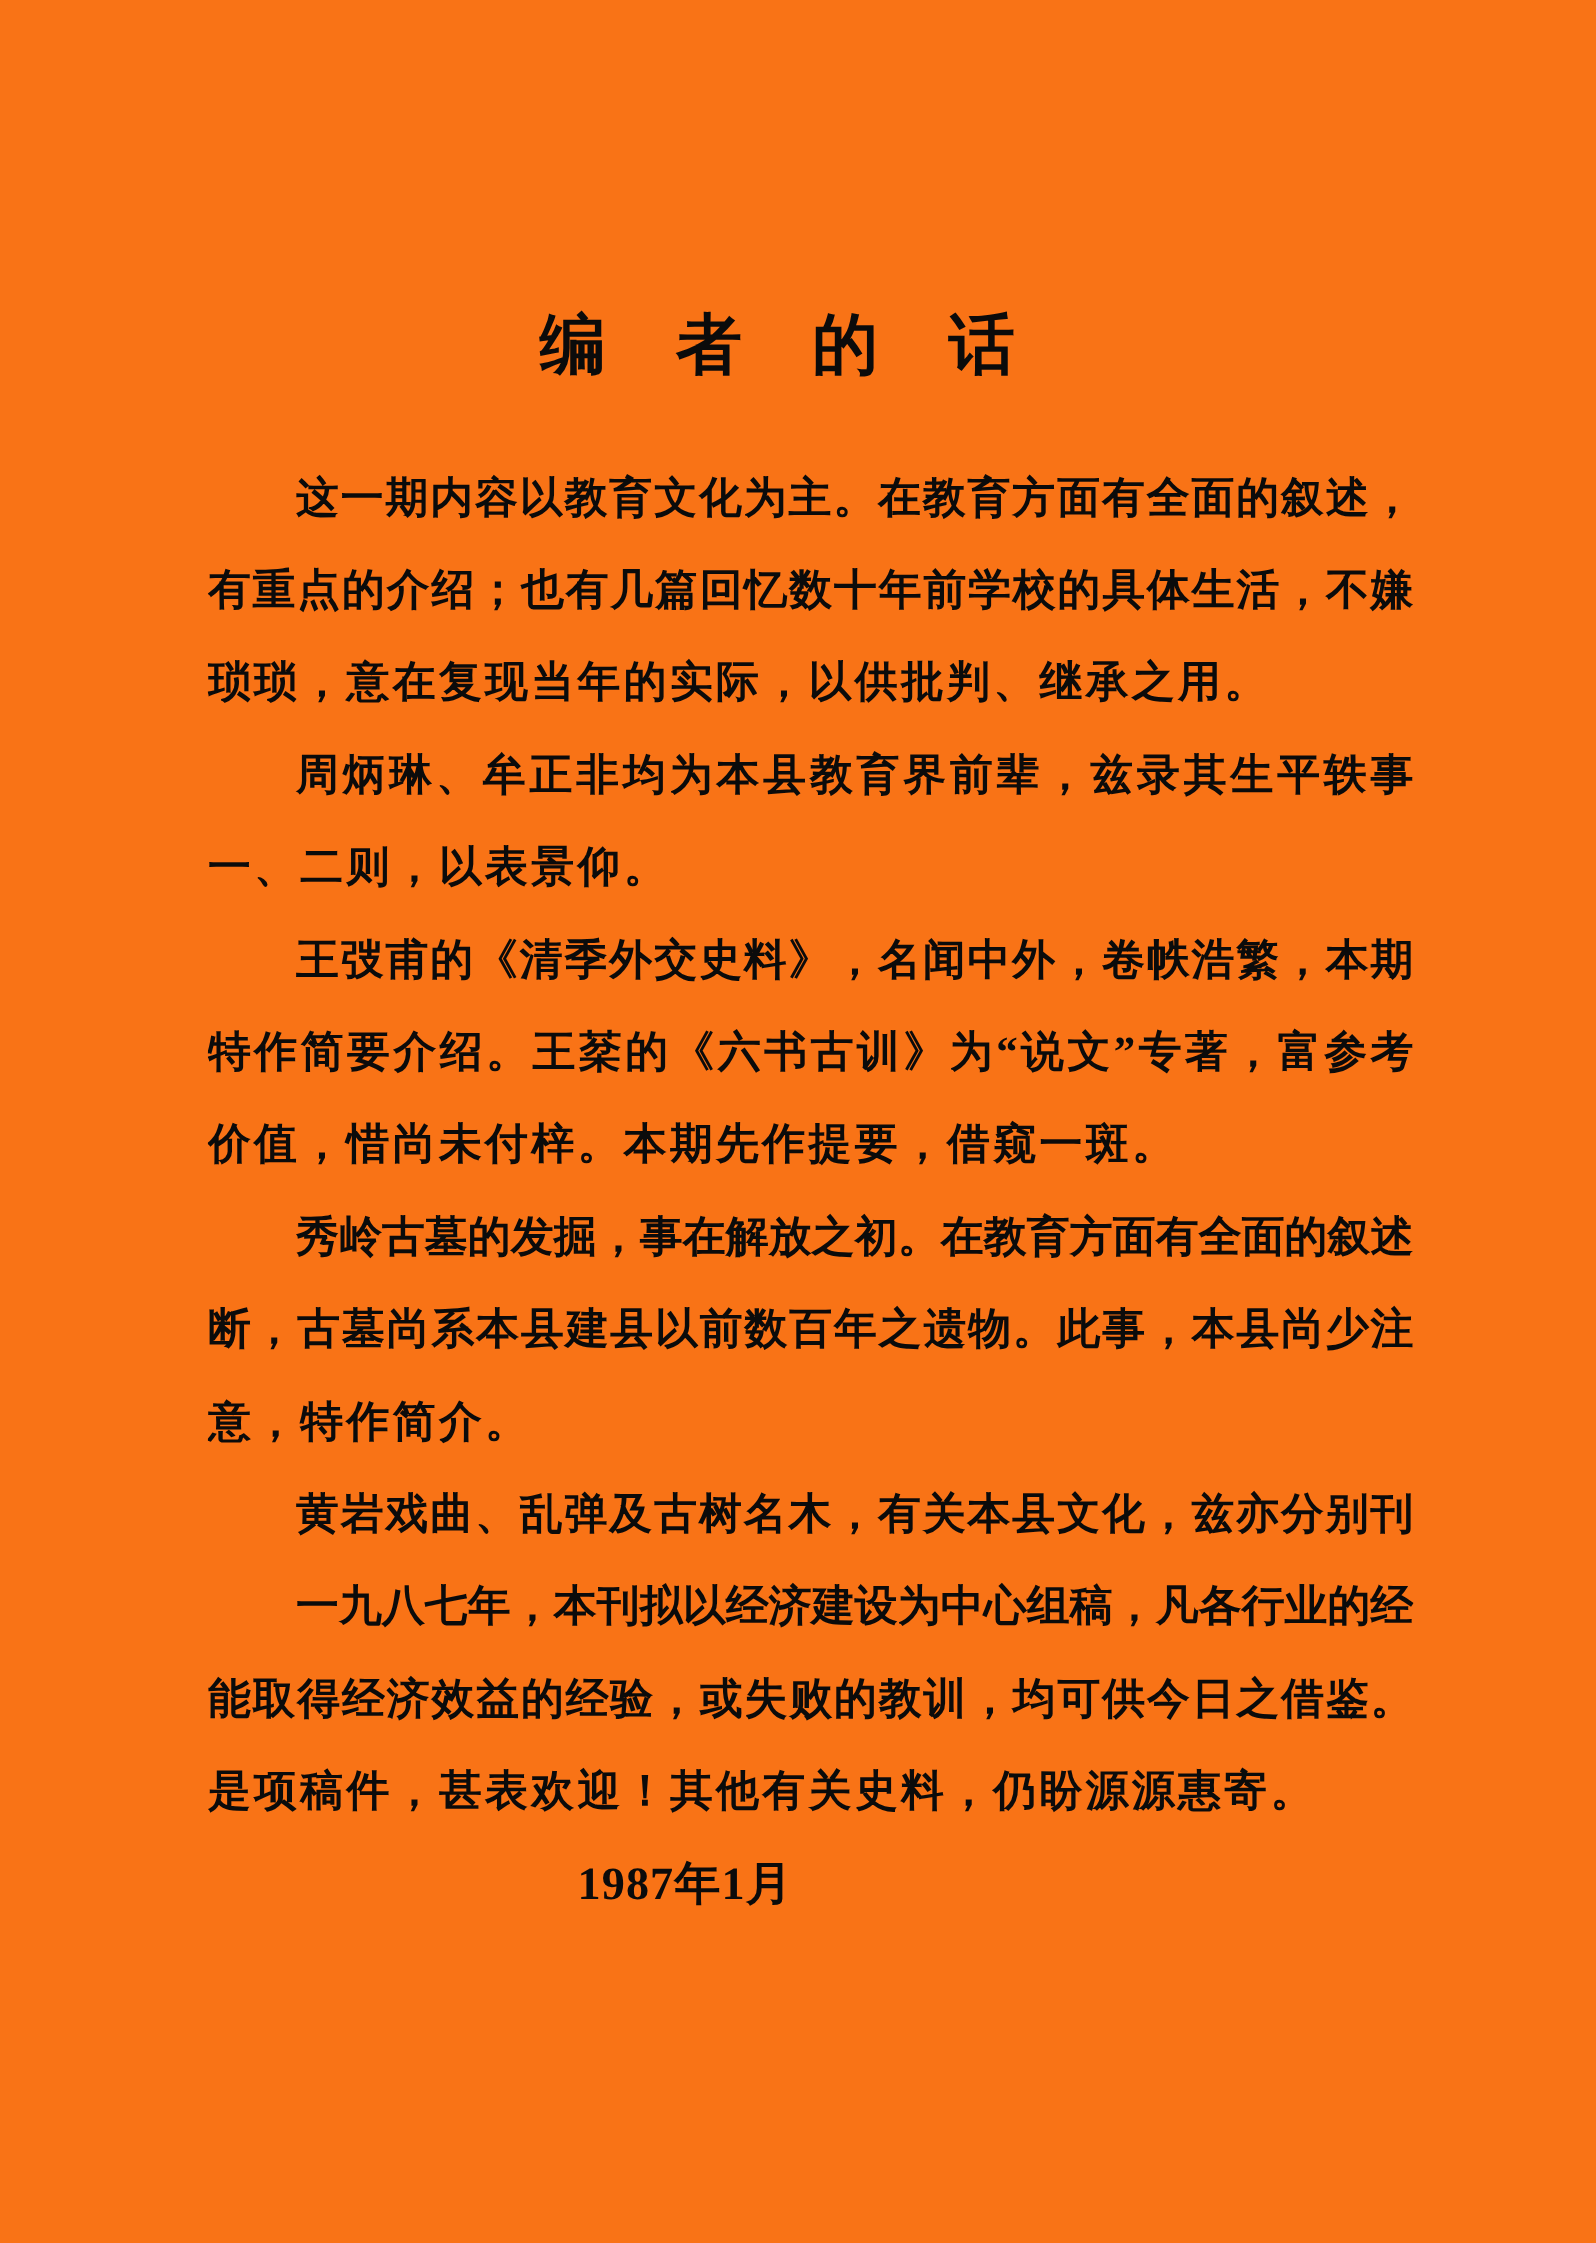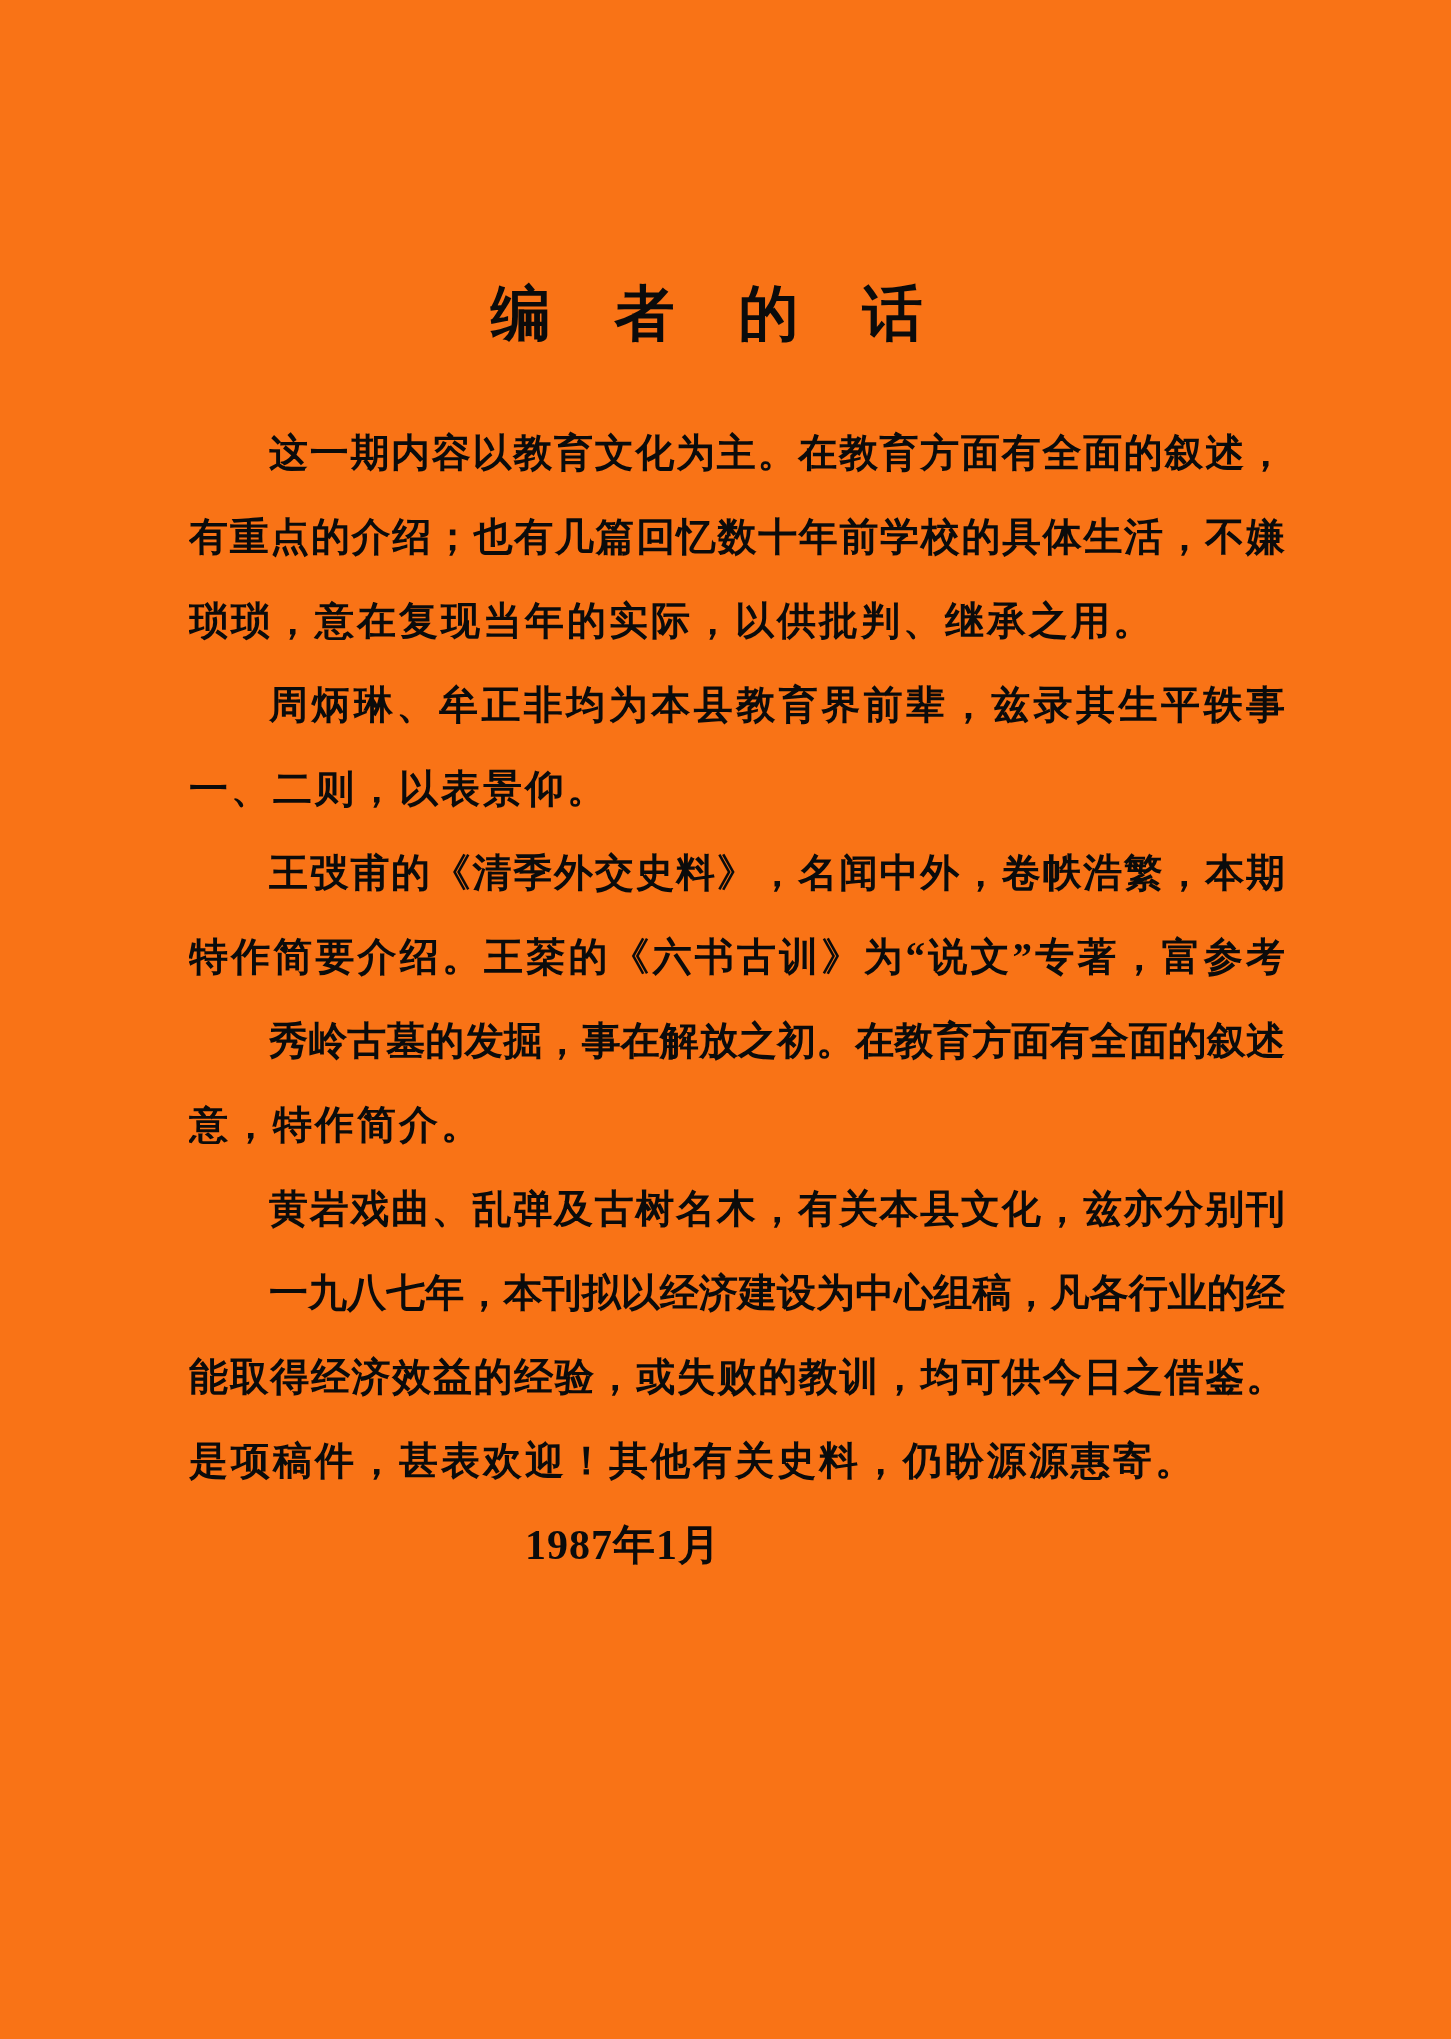--- a/index.html
+++ b/index.html
@@ -74,6 +74,7 @@
     <div class="line end">一、二则，以表景仰。</div>
     <div class="line indent">王弢甫的《清季外交史料》，名闻中外，卷帙浩繁，本期</div>
     <div class="line">特作简要介绍。王棻的《六书古训》为“说文”专著，富参考</div>
+    <div class="line end">价值，惜尚未付梓。本期先作提要，借窥一斑。</div>
     <div class="line indent">秀岭古墓的发掘，事在解放之初。在教育方面有全面的叙述</div>
     <div class="line end">意，特作简介。</div>
     <div class="line indent">黄岩戏曲、乱弹及古树名木，有关本县文化，兹亦分别刊出。</div>

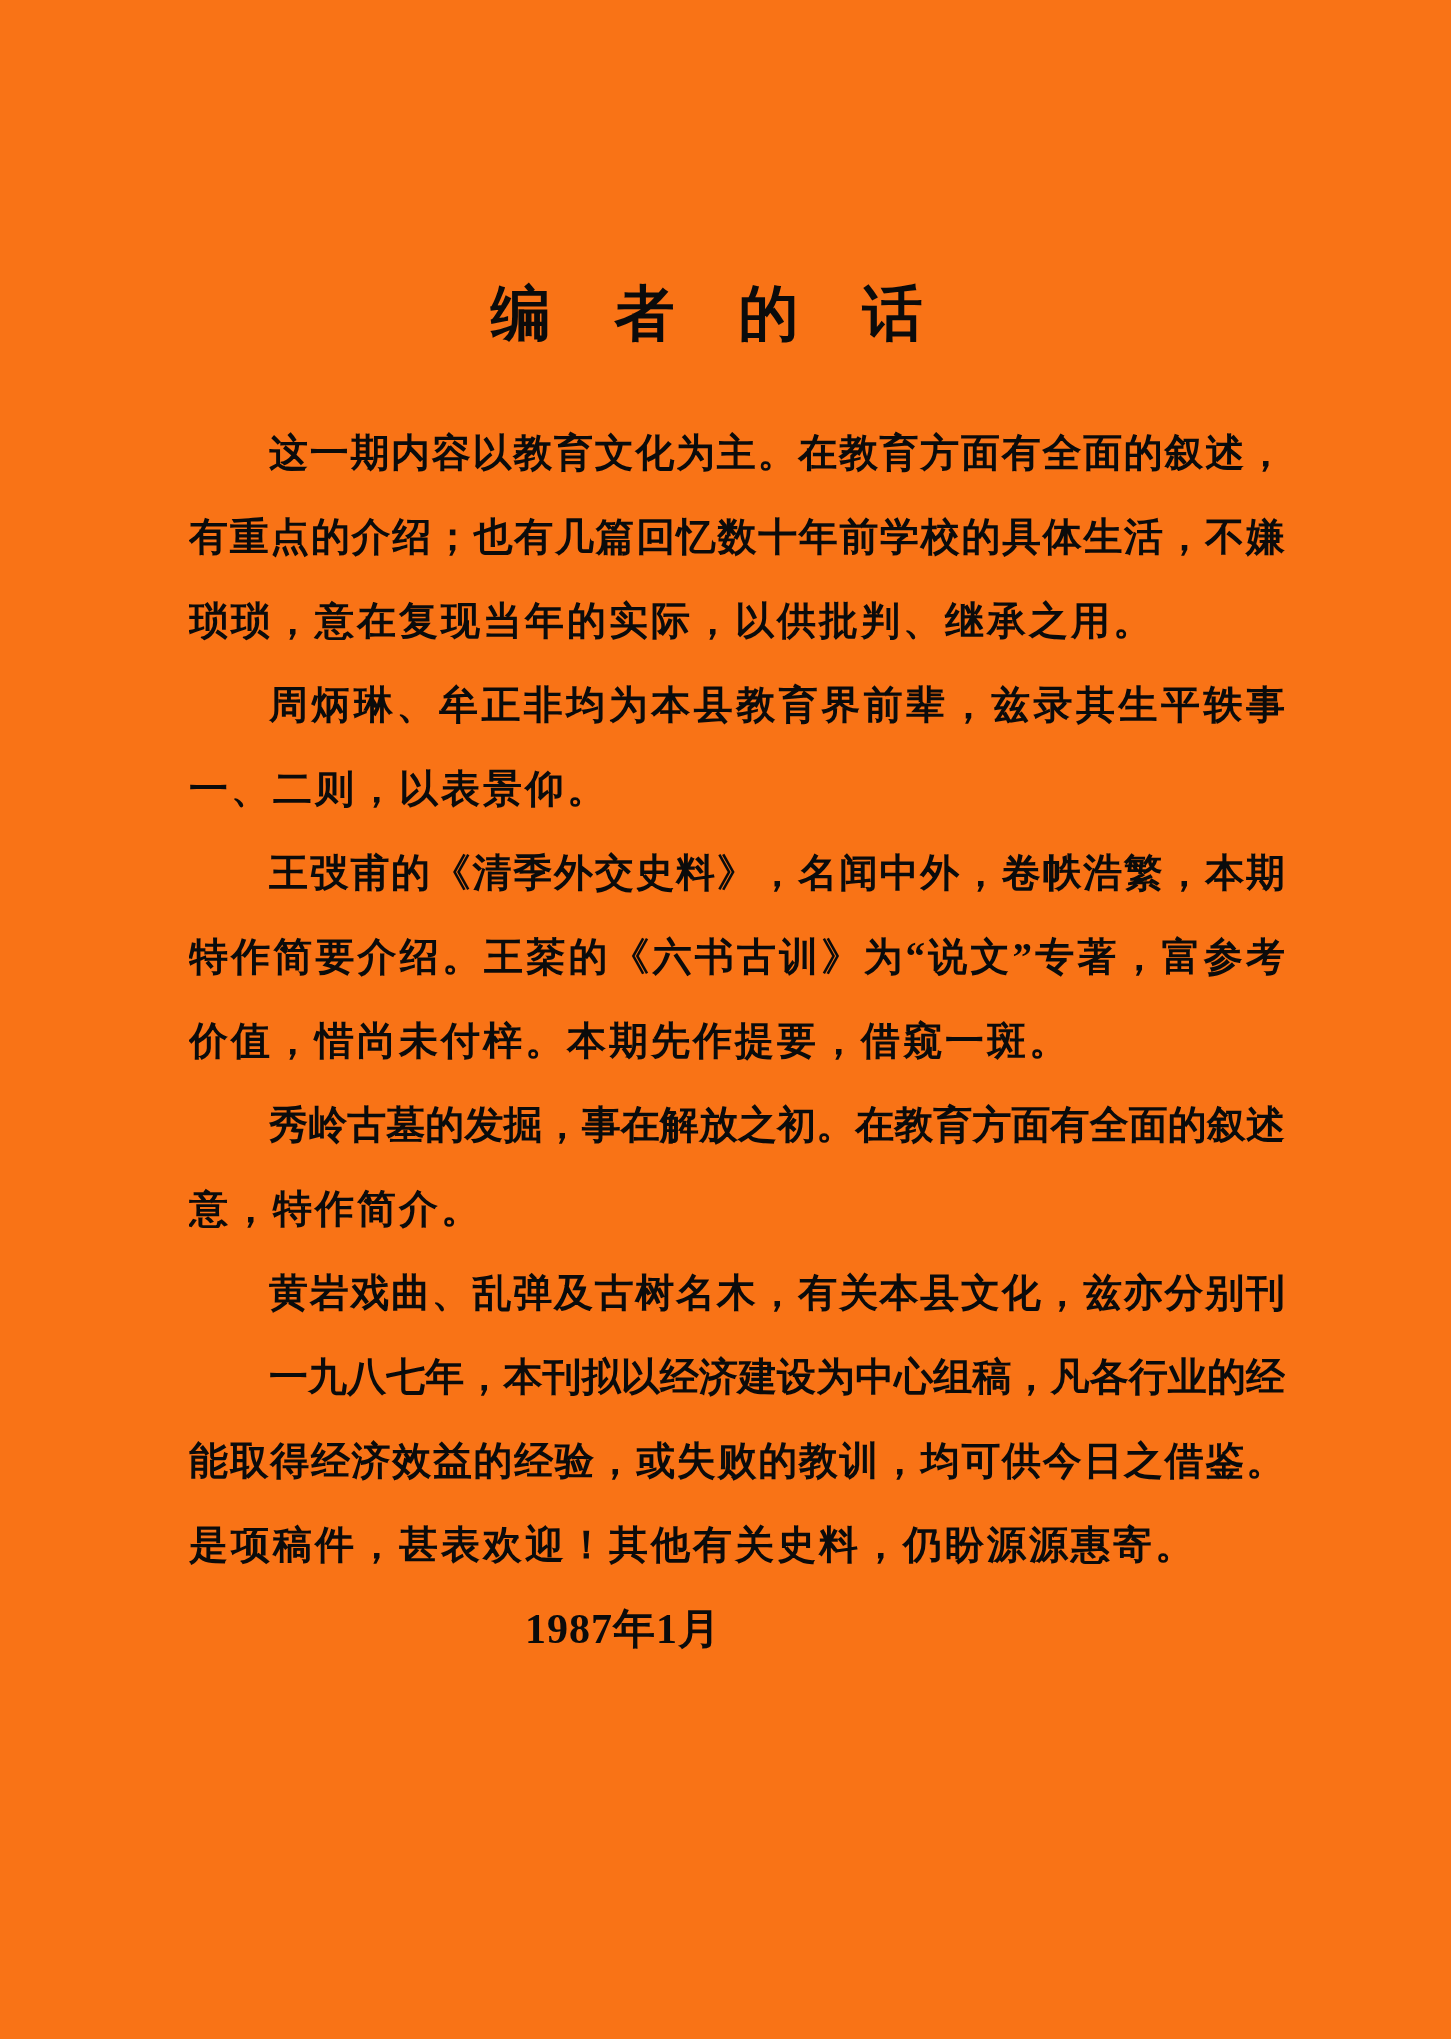--- a/index.html
+++ b/index.html
@@ -76,6 +76,7 @@
     <div class="line">特作简要介绍。王棻的《六书古训》为“说文”专著，富参考</div>
     <div class="line end">价值，惜尚未付梓。本期先作提要，借窥一斑。</div>
     <div class="line indent">秀岭古墓的发掘，事在解放之初。在教育方面有全面的叙述</div>
+    <div class="line">断，古墓尚系本县建县以前数百年之遗物。此事，本县尚少注</div>
     <div class="line end">意，特作简介。</div>
     <div class="line indent">黄岩戏曲、乱弹及古树名木，有关本县文化，兹亦分别刊出。</div>
     <div class="line indent">一九八七年，本刊拟以经济建设为中心组稿，凡各行业的经</div>

